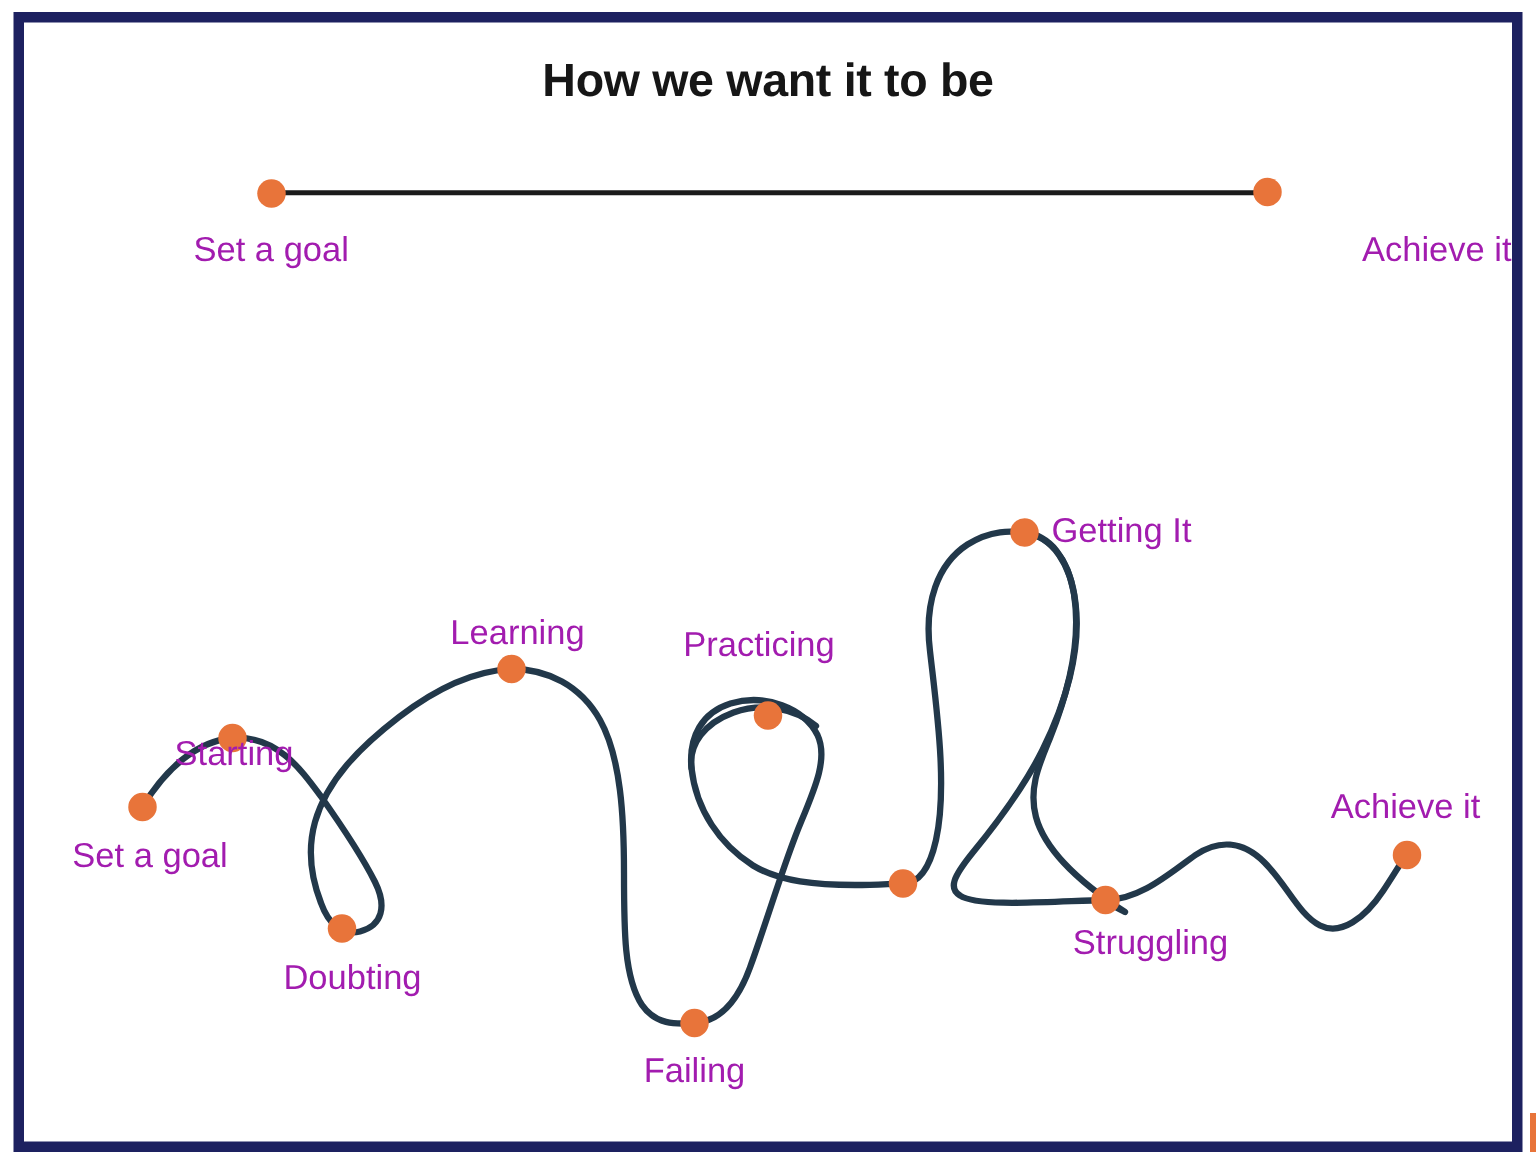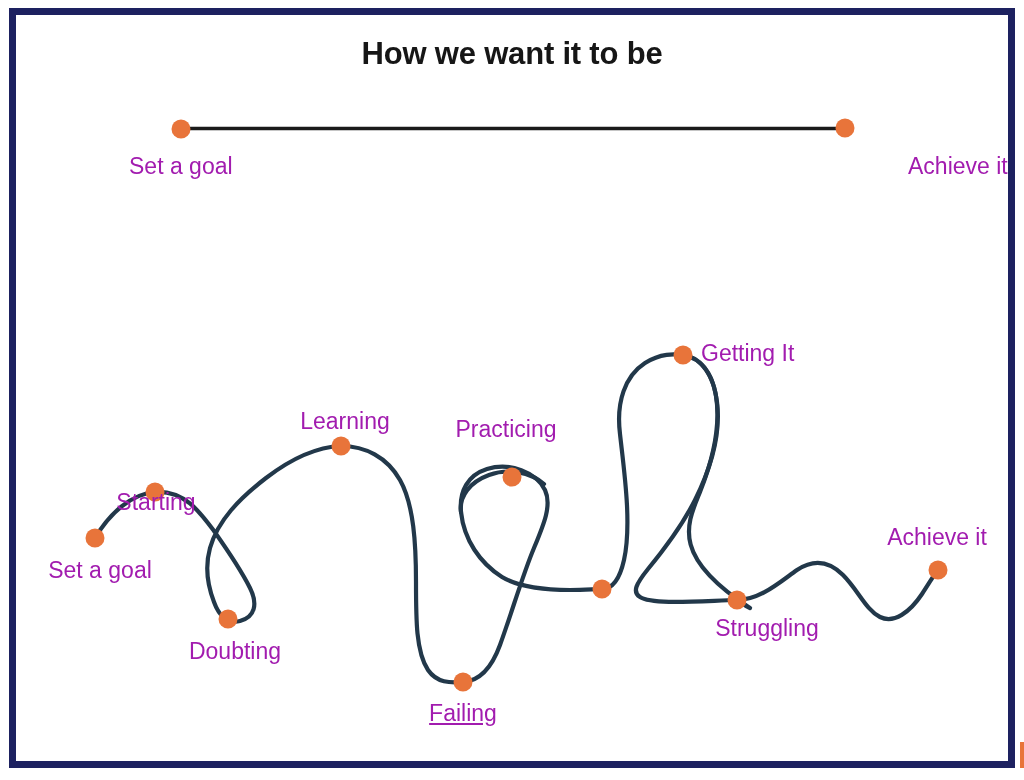--- a/index.html
+++ b/index.html
@@ -179,7 +179,7 @@
 
   <div class="node-label center" style="left:345px; top:408px;">Learning</div>
 
-  <div class="node-label center" style="left:463px; top:700px;text-decoration:underline;">Failing</div>
+  <div class="node-label center" style="left:463px; top:700px;">Failing</div>
 
   <div class="node-label center" style="left:506px; top:416px;">Practicing</div>
 

